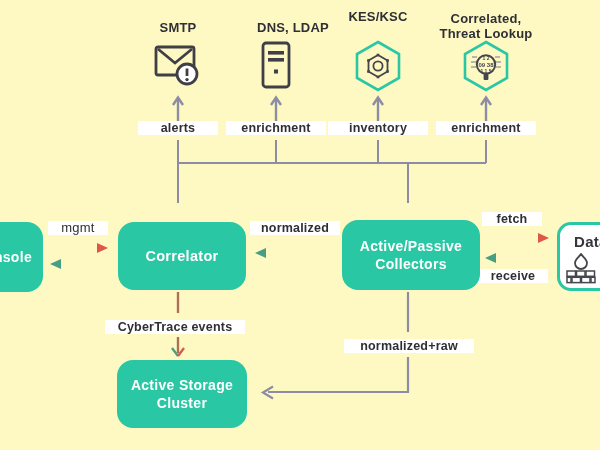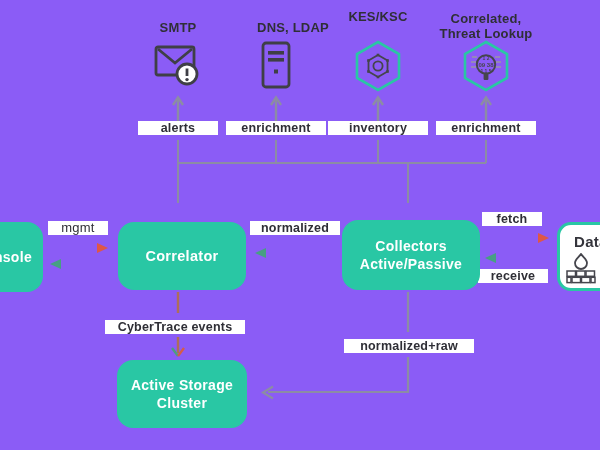--- a/index.html
+++ b/index.html
@@ -4,7 +4,7 @@
 <style>
   html,body{margin:0;padding:0;background:#ffffff;}
   #canvas{
-    position:relative;width:600px;height:450px;background:#8b5cf6;
+    position:relative;width:600px;height:450px;background:#fef9c3;
     overflow:hidden;font-family:"Liberation Sans",sans-serif;
   }
   svg{display:block;}

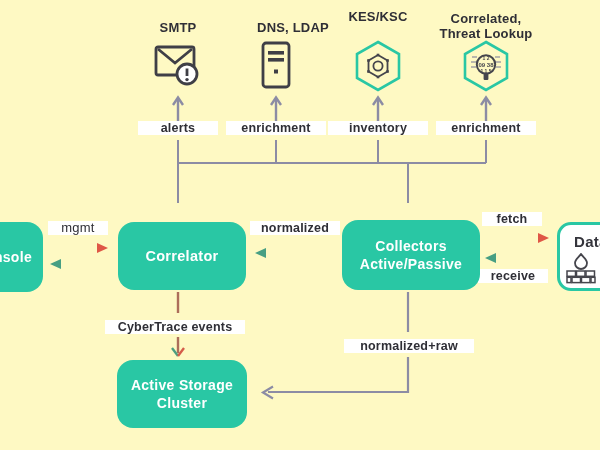--- a/index.html
+++ b/index.html
@@ -216,8 +216,8 @@
   </div>
 
   <div class="node" id="node-collectors">
+    <span class="lbl">Active/Passive</span>
     <span class="lbl">Collectors</span>
-    <span class="lbl">Active/Passive</span>
   </div>
 
   <div class="node" id="node-storage">

